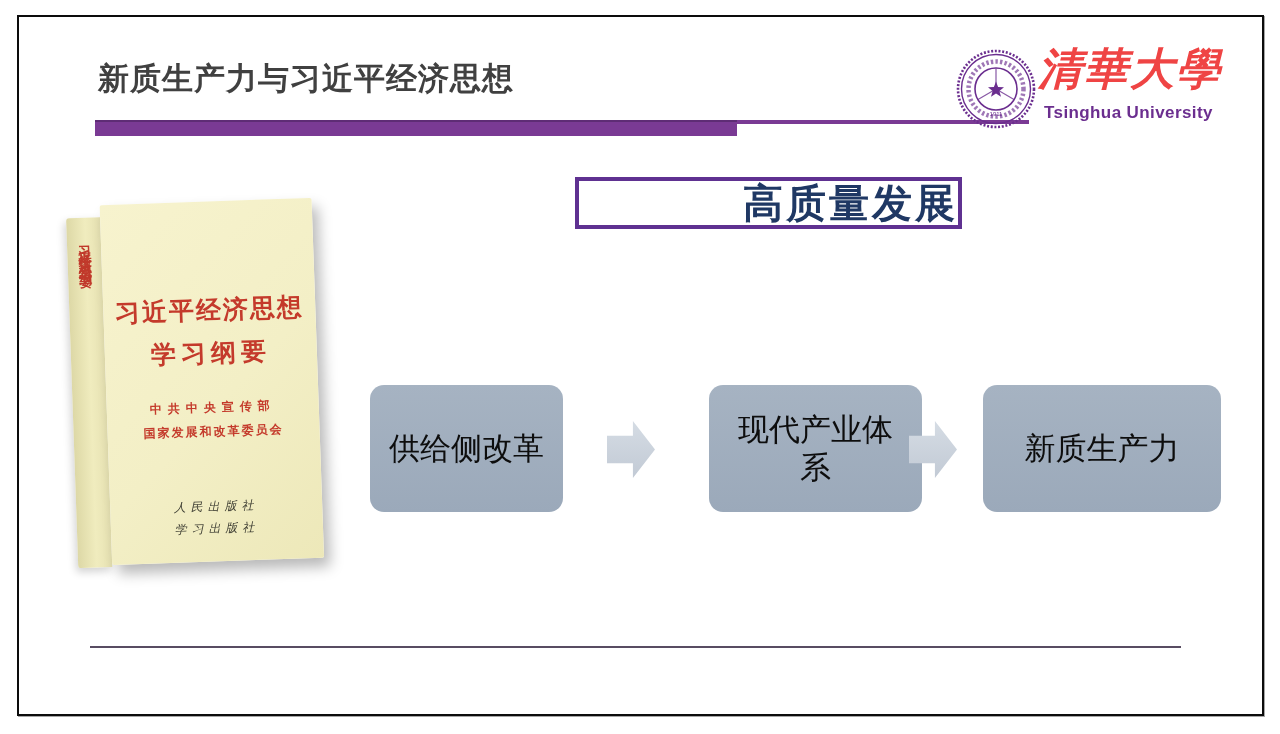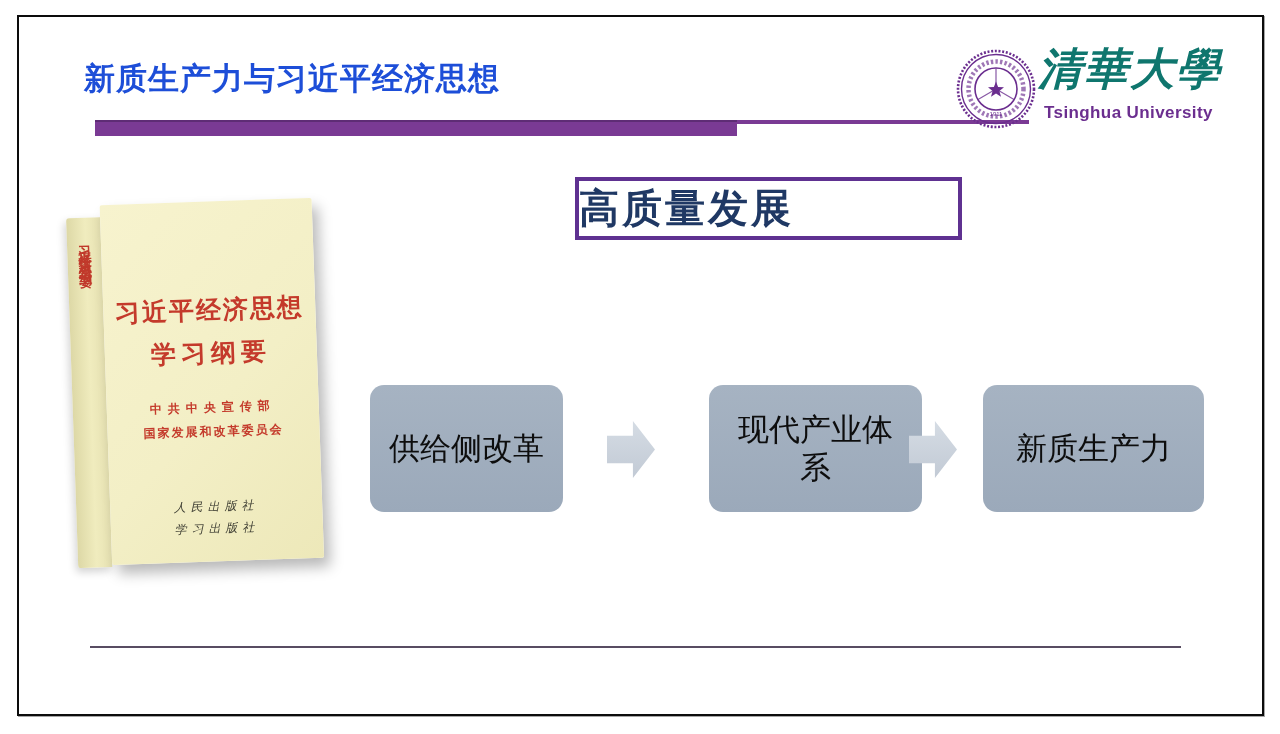--- a/index.html
+++ b/index.html
@@ -23,10 +23,10 @@
 
   
   .page-title {
-    left: 84px; top: 58px;
+    left: 98px; top: 58px;
     font-size: 31px;
     font-weight: bold;
-    color: #1d4ed8;
+    color: #404040;
     letter-spacing: 1px;
     white-space: nowrap;
   }

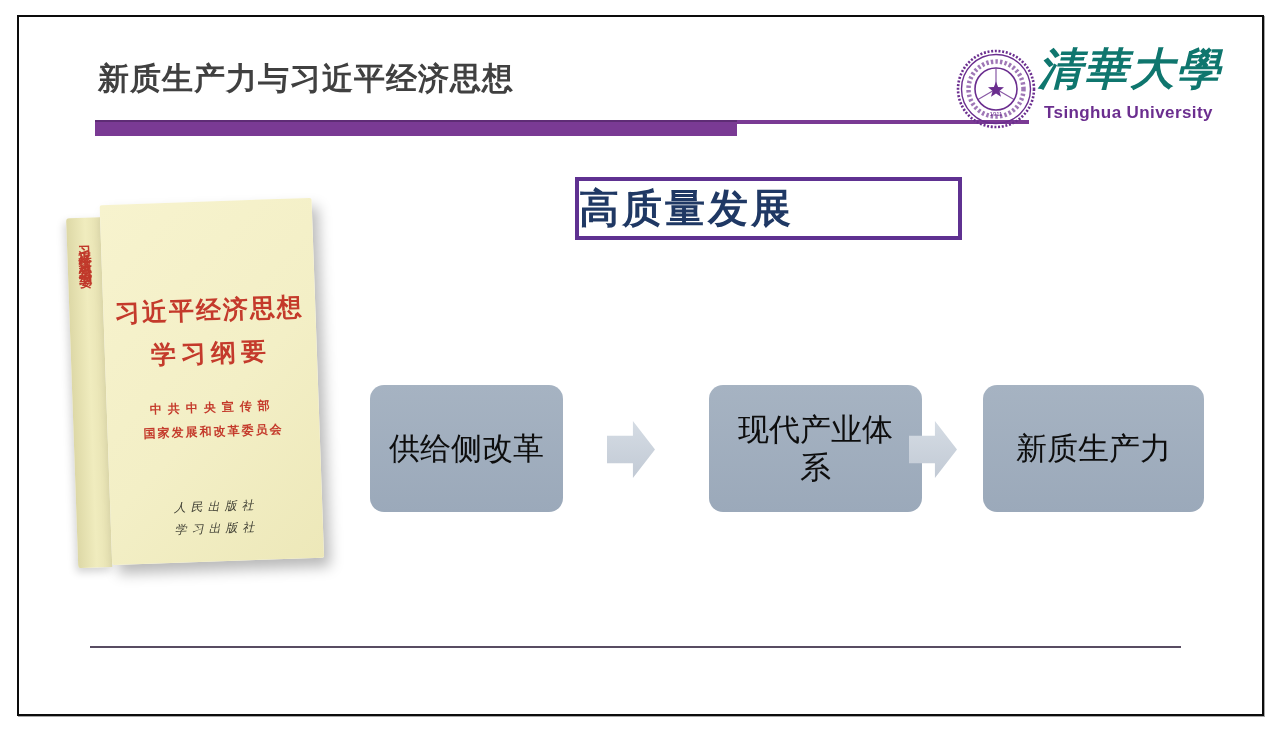--- a/index.html
+++ b/index.html
@@ -50,7 +50,7 @@
     font-style: italic;
     font-weight: bold;
     font-size: 44px;
-    color: #0f766e;
+    color: #ef4444;
     letter-spacing: 2px;
     white-space: nowrap;
   }

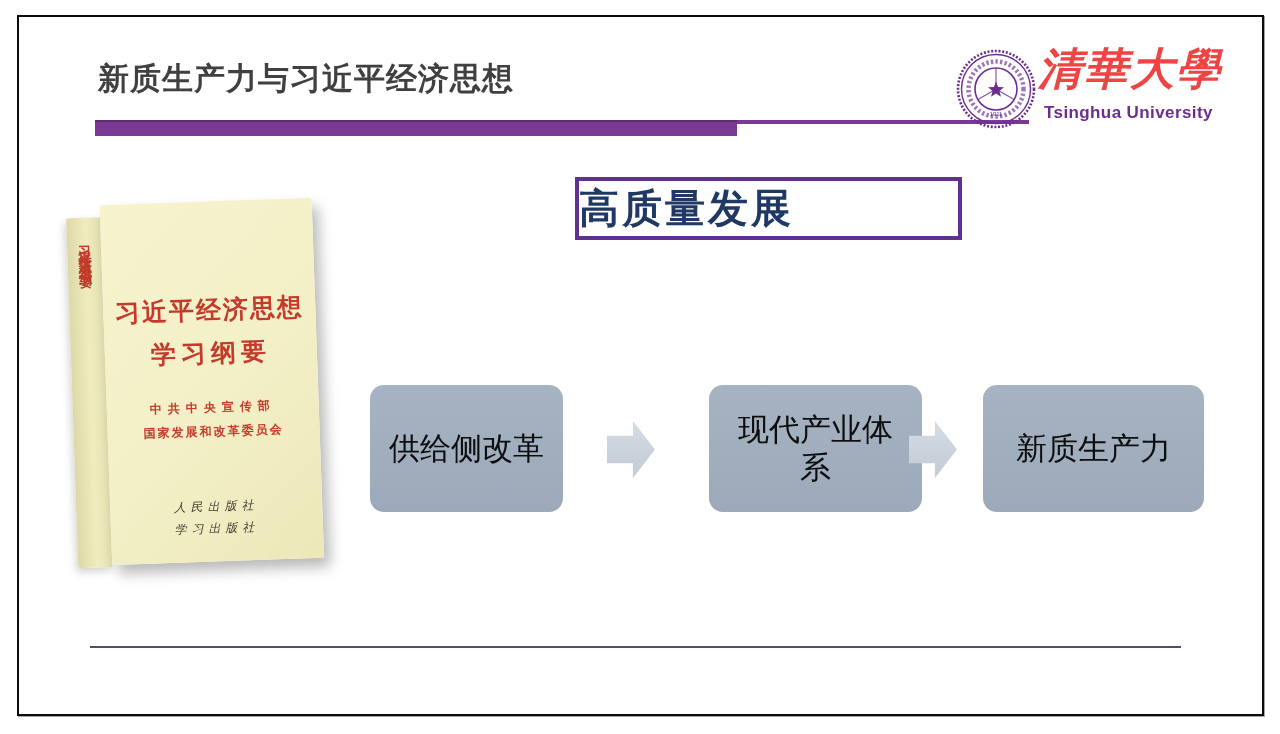--- a/index.html
+++ b/index.html
@@ -113,10 +113,10 @@
   
   .heading-box {
     left: 575px; top: 177px;
-    width: 387px; height: 63px;
+    width: 387px; height: 52px;
     border: 4px solid #5F3191;
     background: #ffffff;
-    display: flex; align-items: center; justify-content: flex-start;
+    display: flex; align-items: center; justify-content: flex-end;
   }
   .heading-label {
     font-size: 40px;

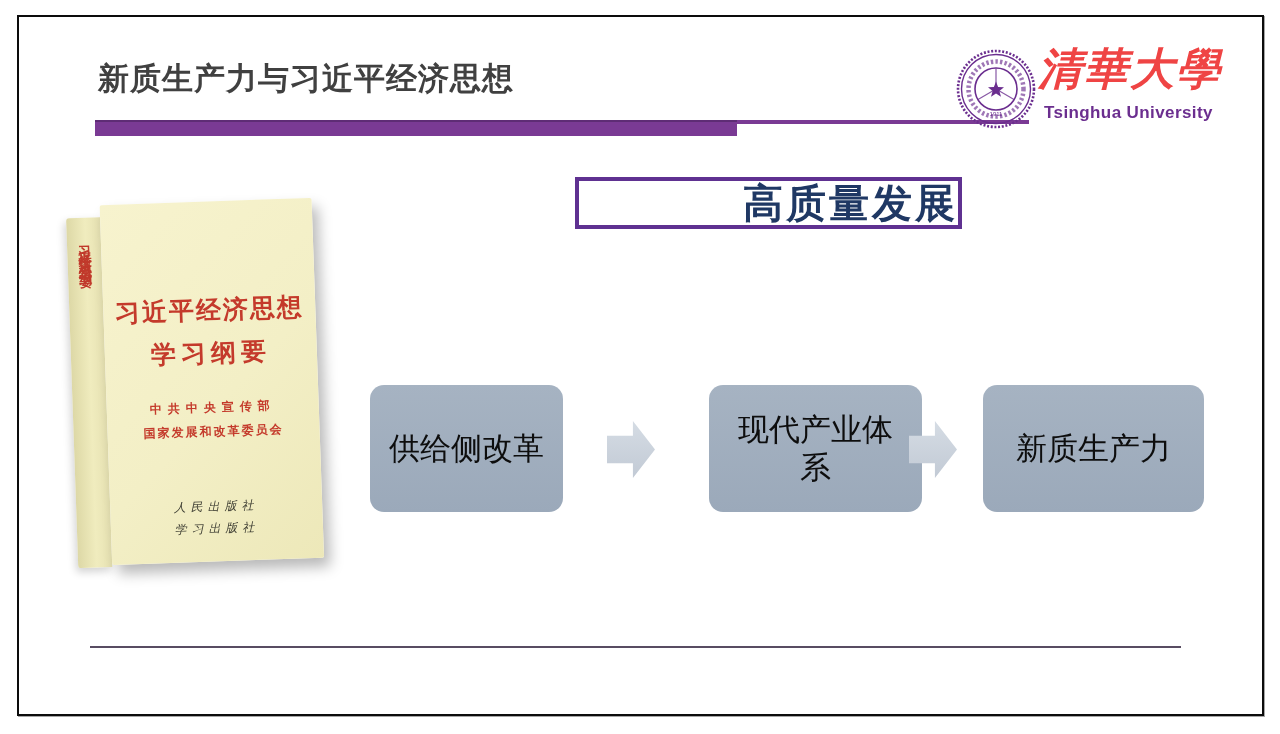--- a/index.html
+++ b/index.html
@@ -143,7 +143,7 @@
   }
   .flow-step.s1 { left: 370px; width: 193px; }
   .flow-step.s2 { left: 677px; width: 213px; margin-left: 32px; }
-  .flow-step.s3 { left: 983px; width: 221px; }
+  .flow-step.s3 { left: 983px; width: 238px; }
   .flow-step.s1 .step-label, .flow-step.s3 .step-label { max-width: none; white-space: nowrap; }
 
   .flow-arrow {

